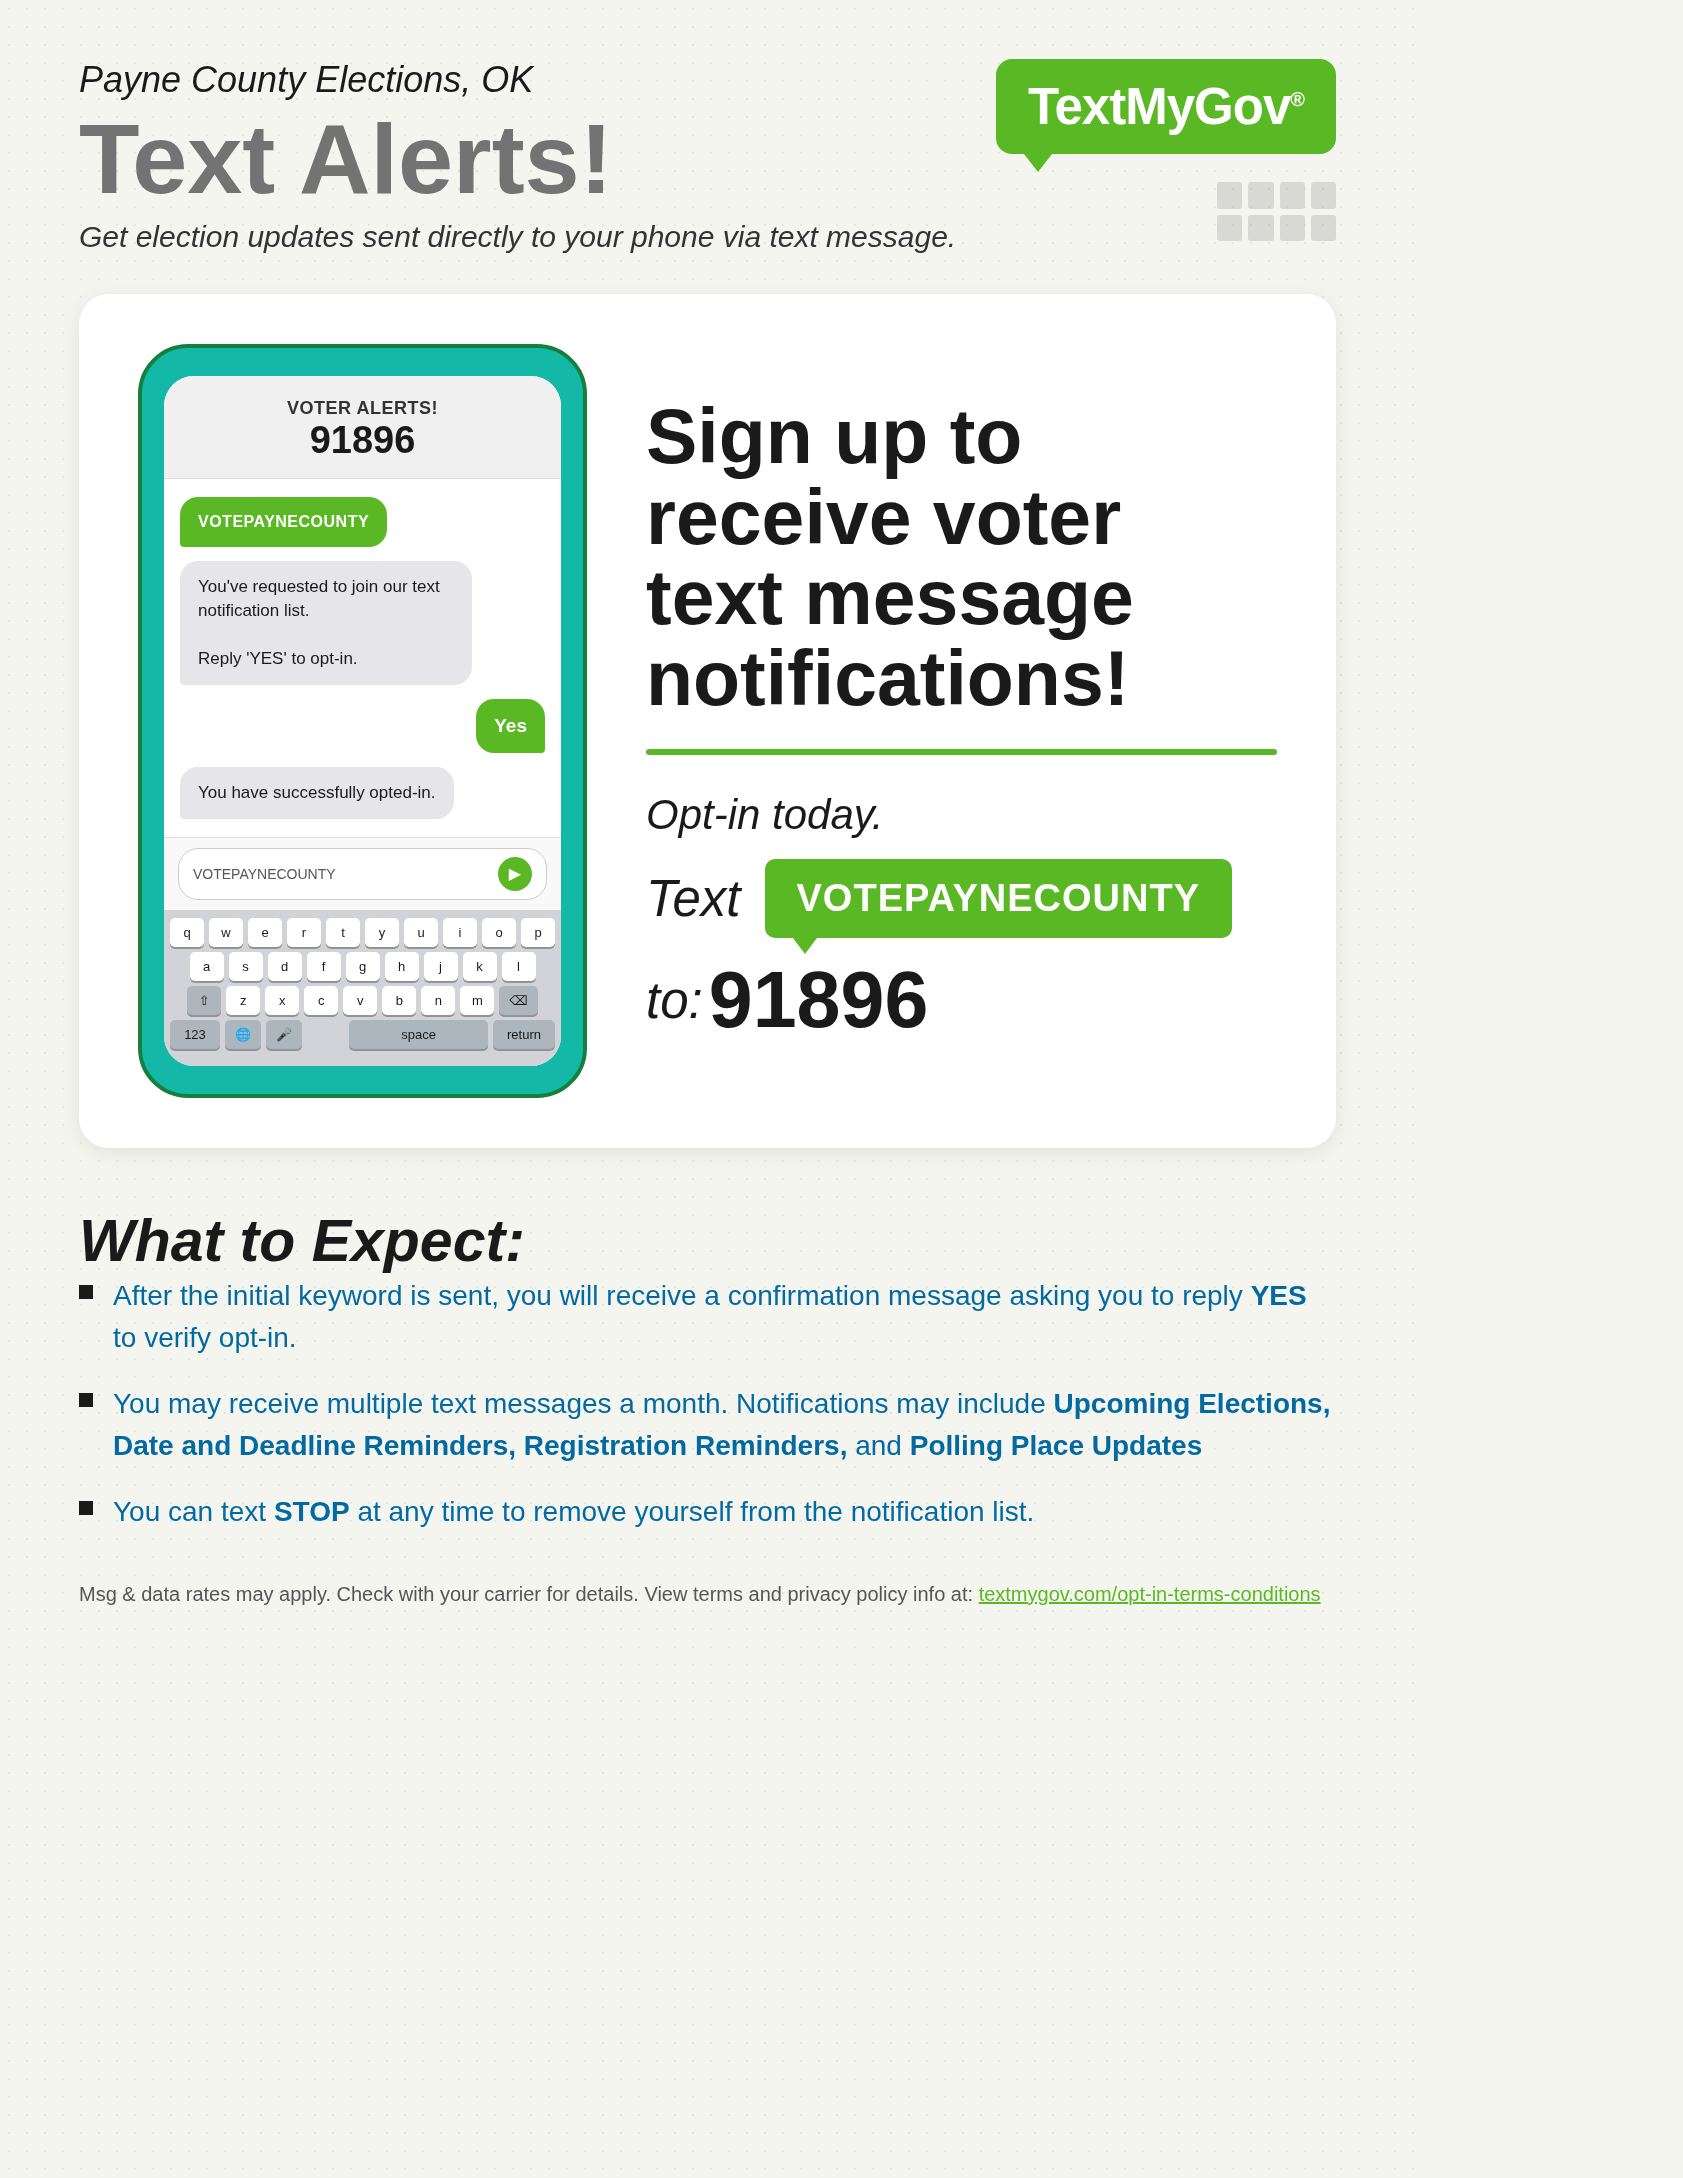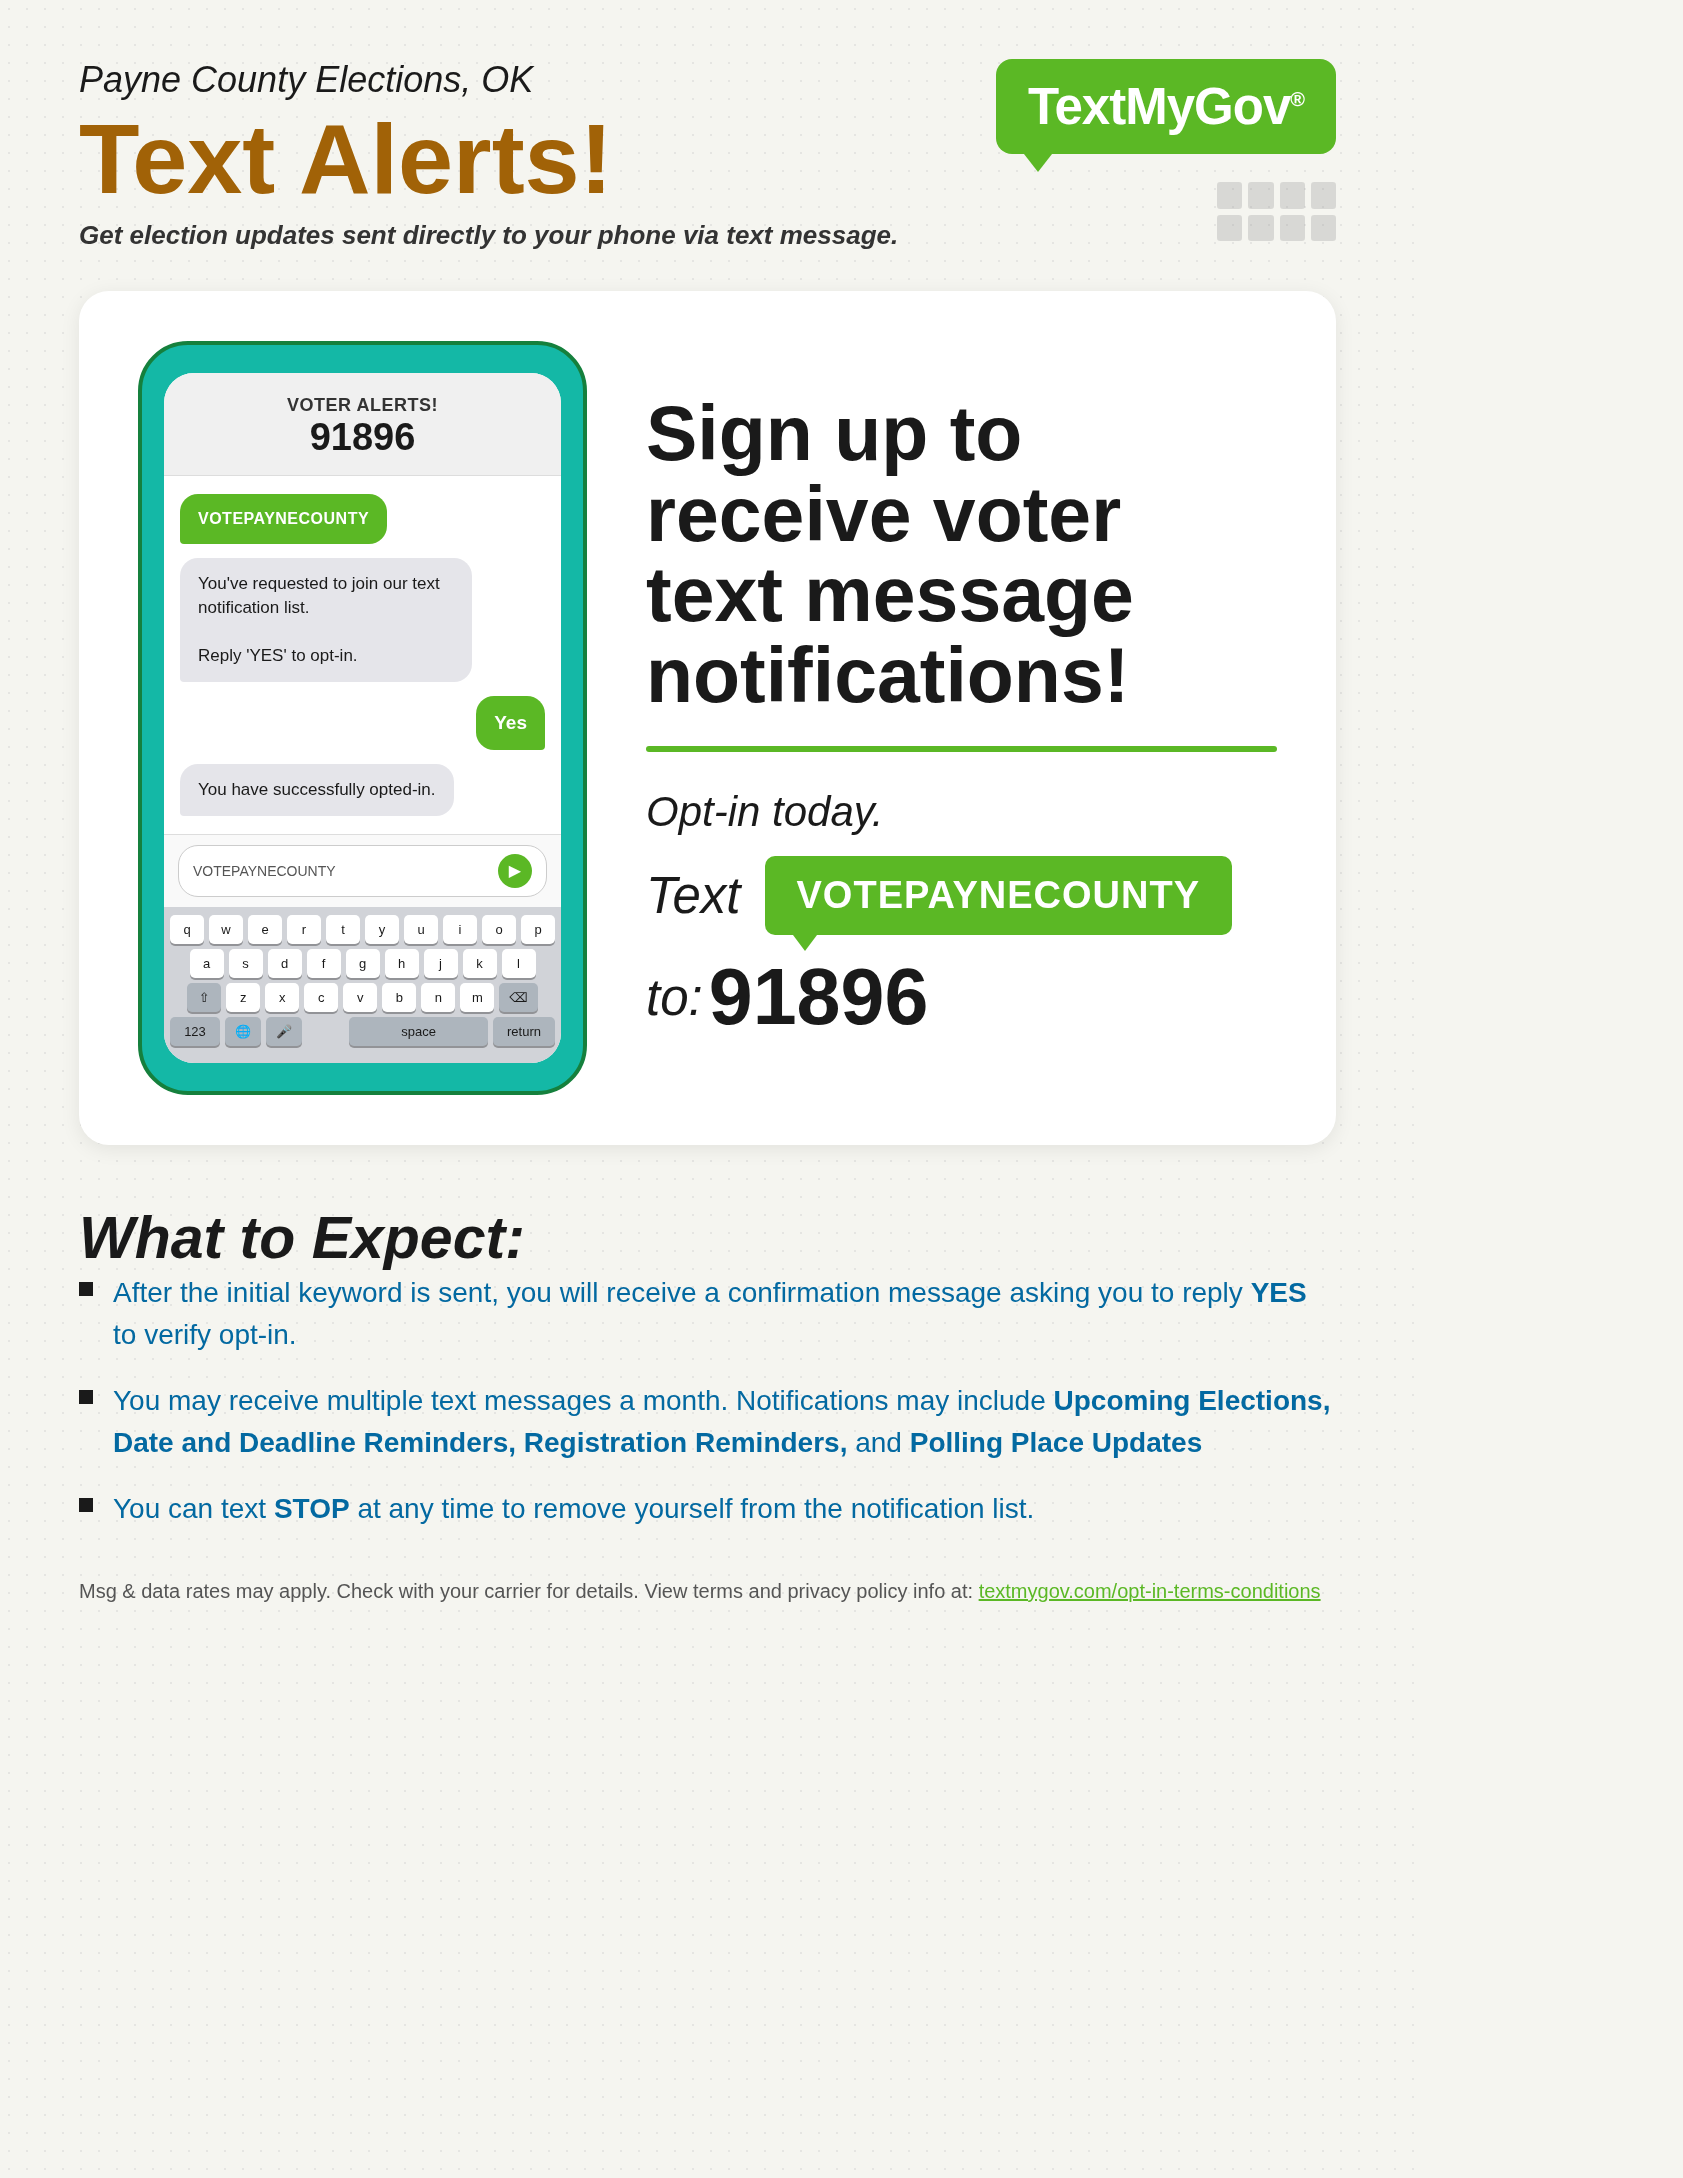--- a/index.html
+++ b/index.html
@@ -58,7 +58,7 @@
     .main-title {
       font-size: 99px;
       font-weight: 900;
-      color: #a16207;
+      color: #737373;
       line-height: 1;
       margin-bottom: 12px;
     }

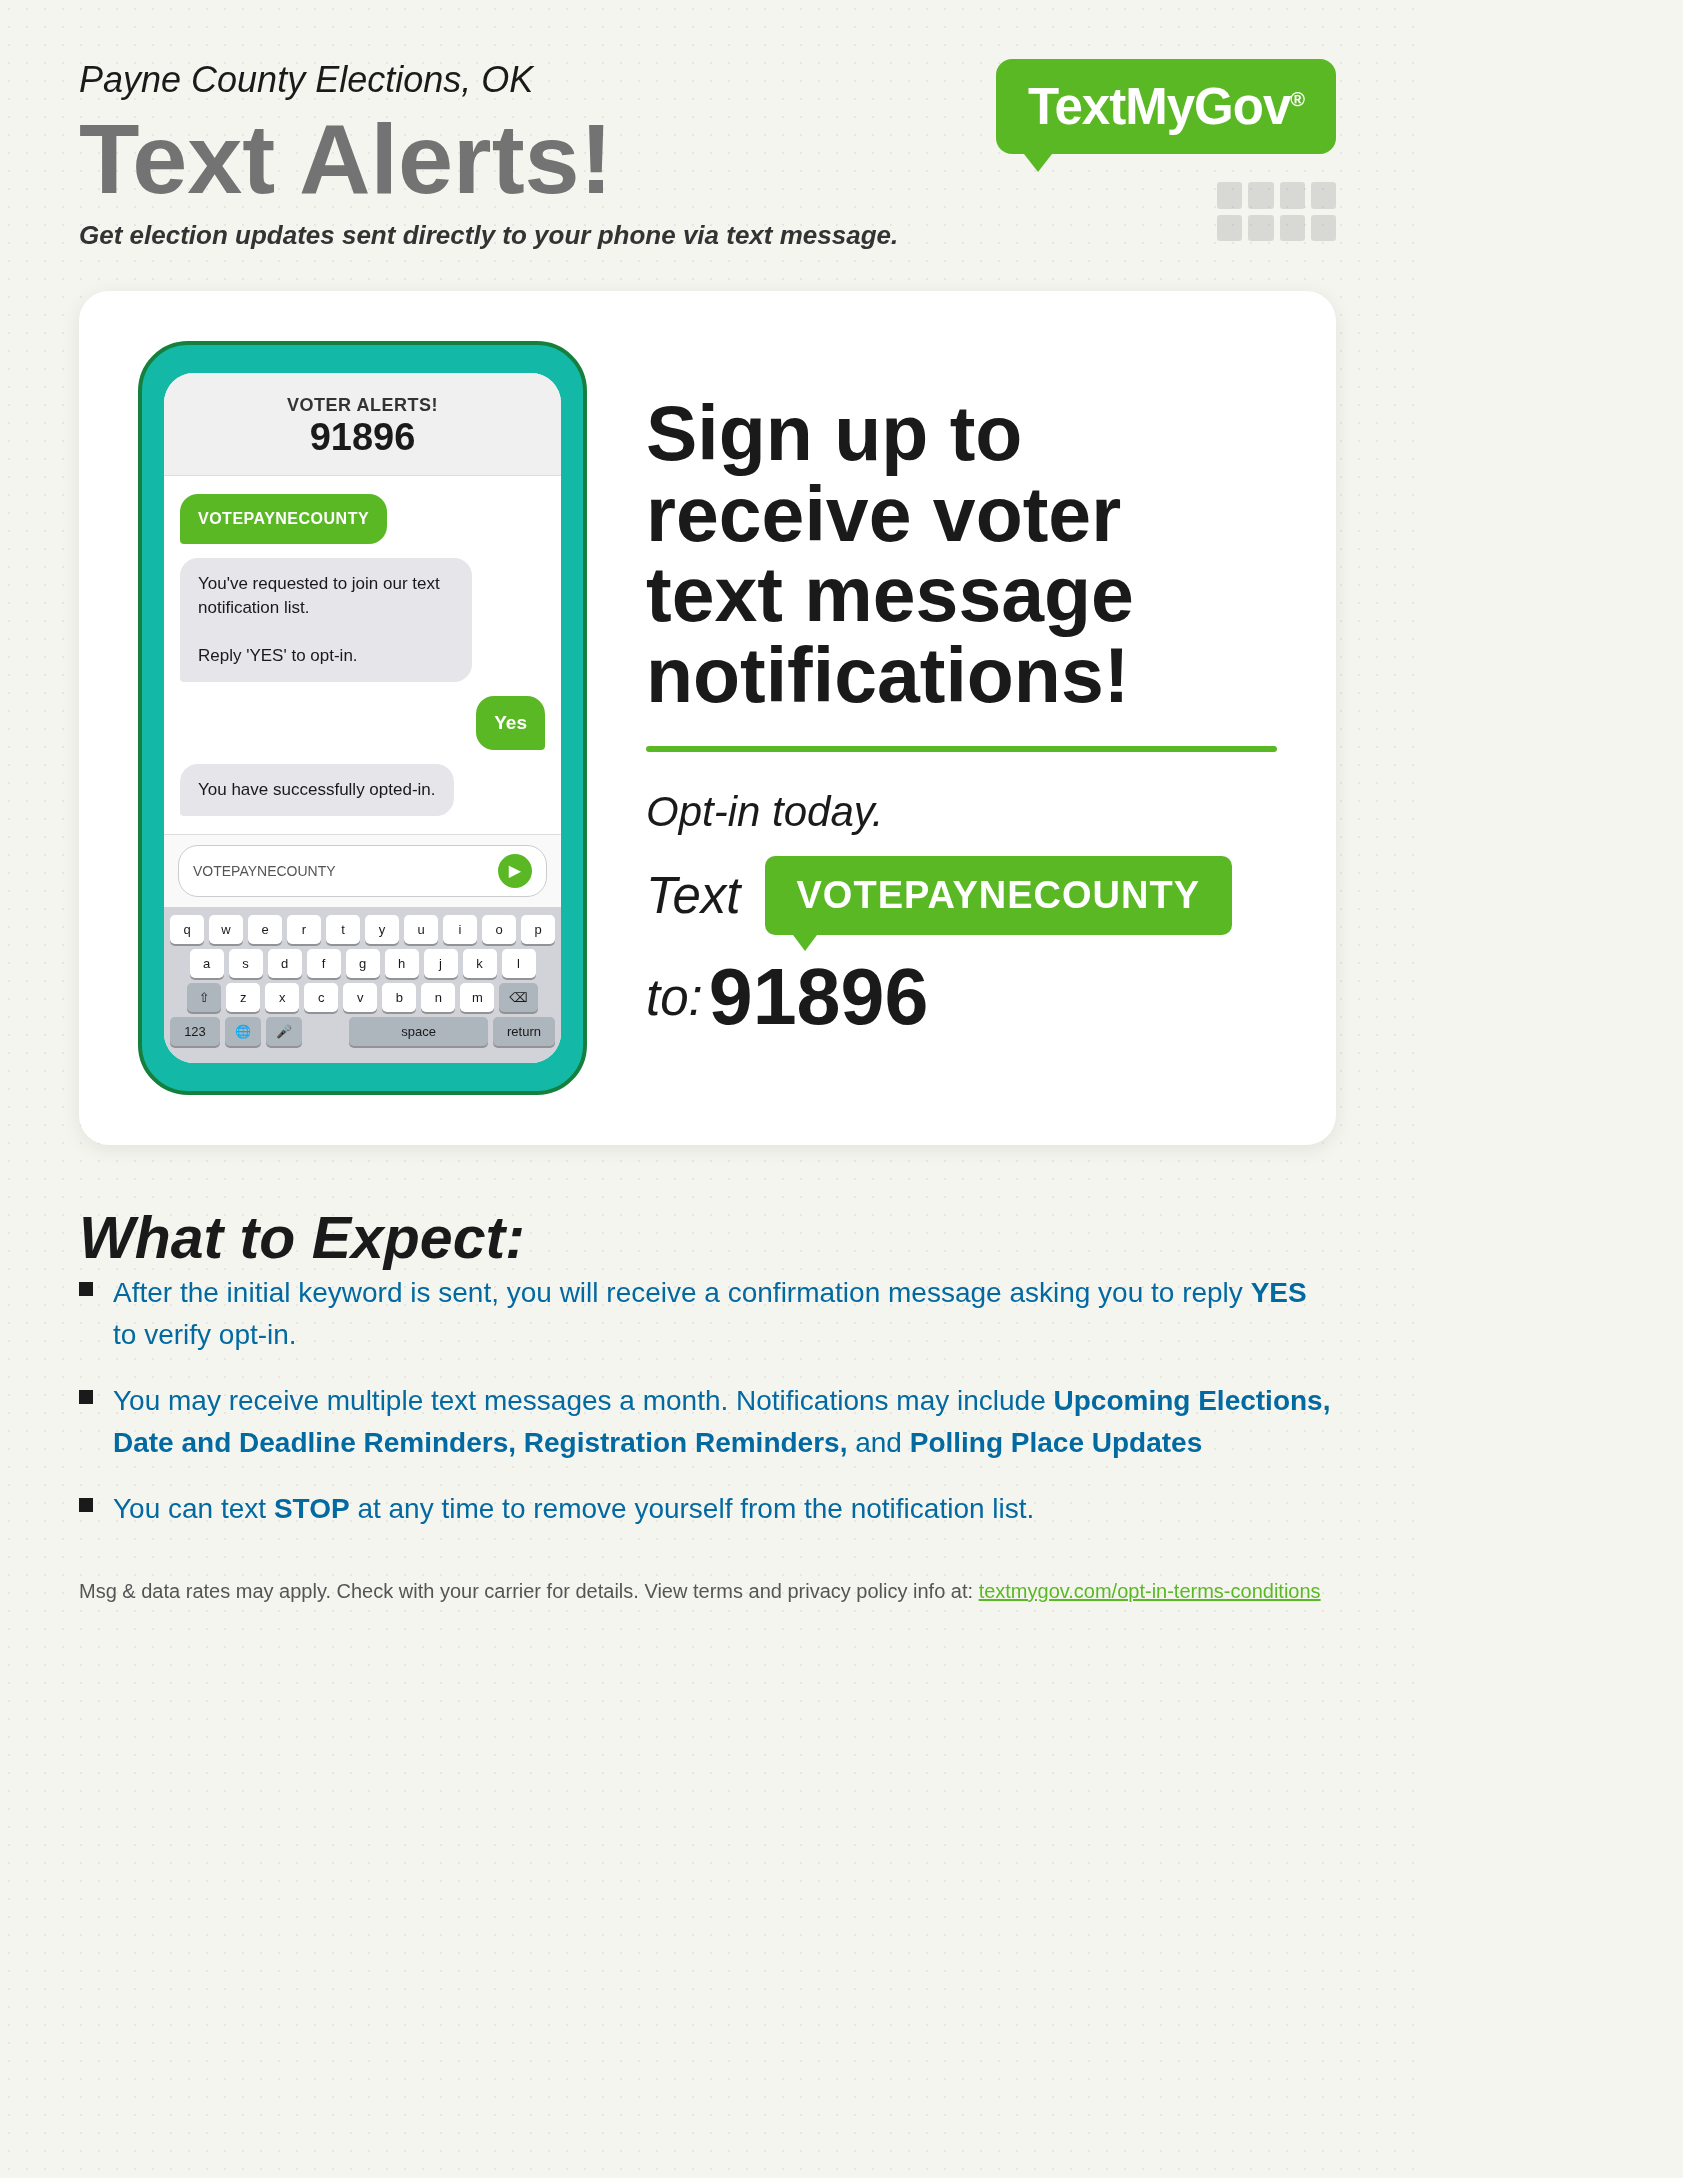--- a/index.html
+++ b/index.html
@@ -64,10 +64,9 @@
     }
 
     .tagline {
-      font-size: 26px;
+      font-size: 30px;
       font-style: italic;
       color: #333;
-      font-weight: bold;
     }
 
     

